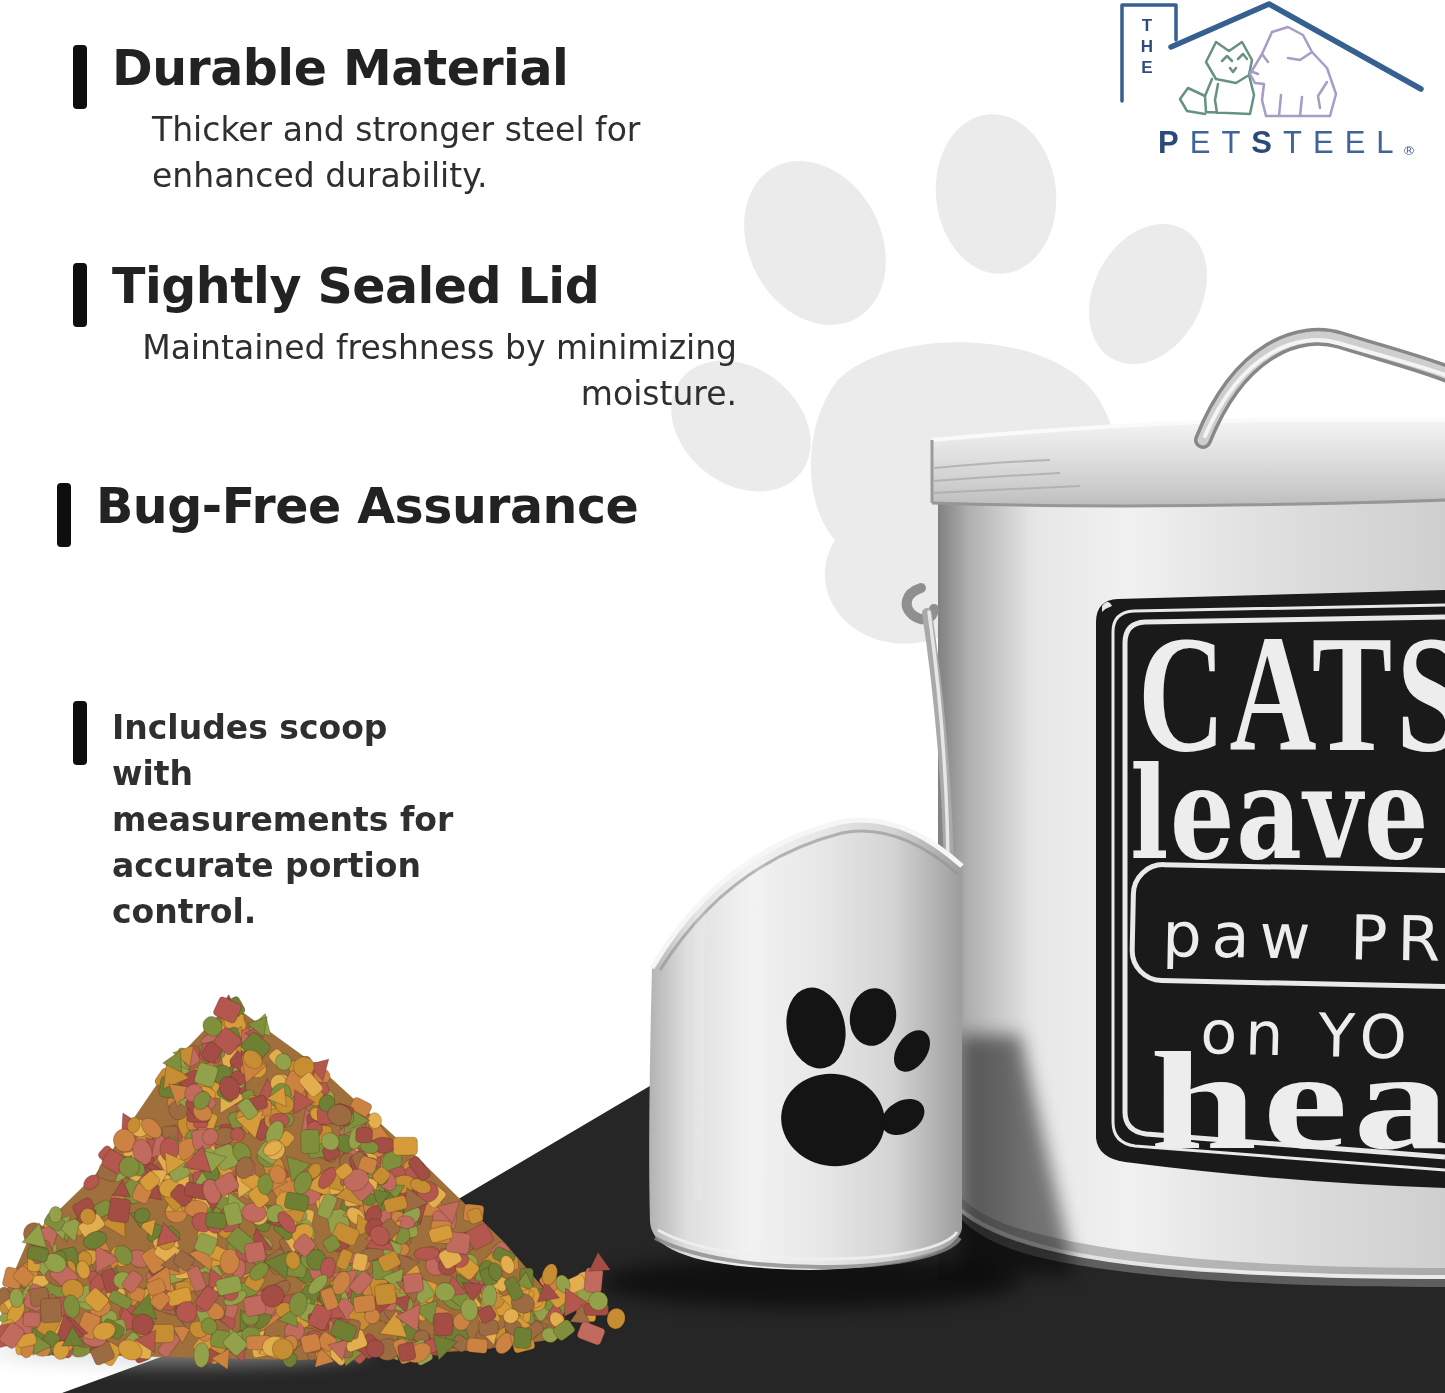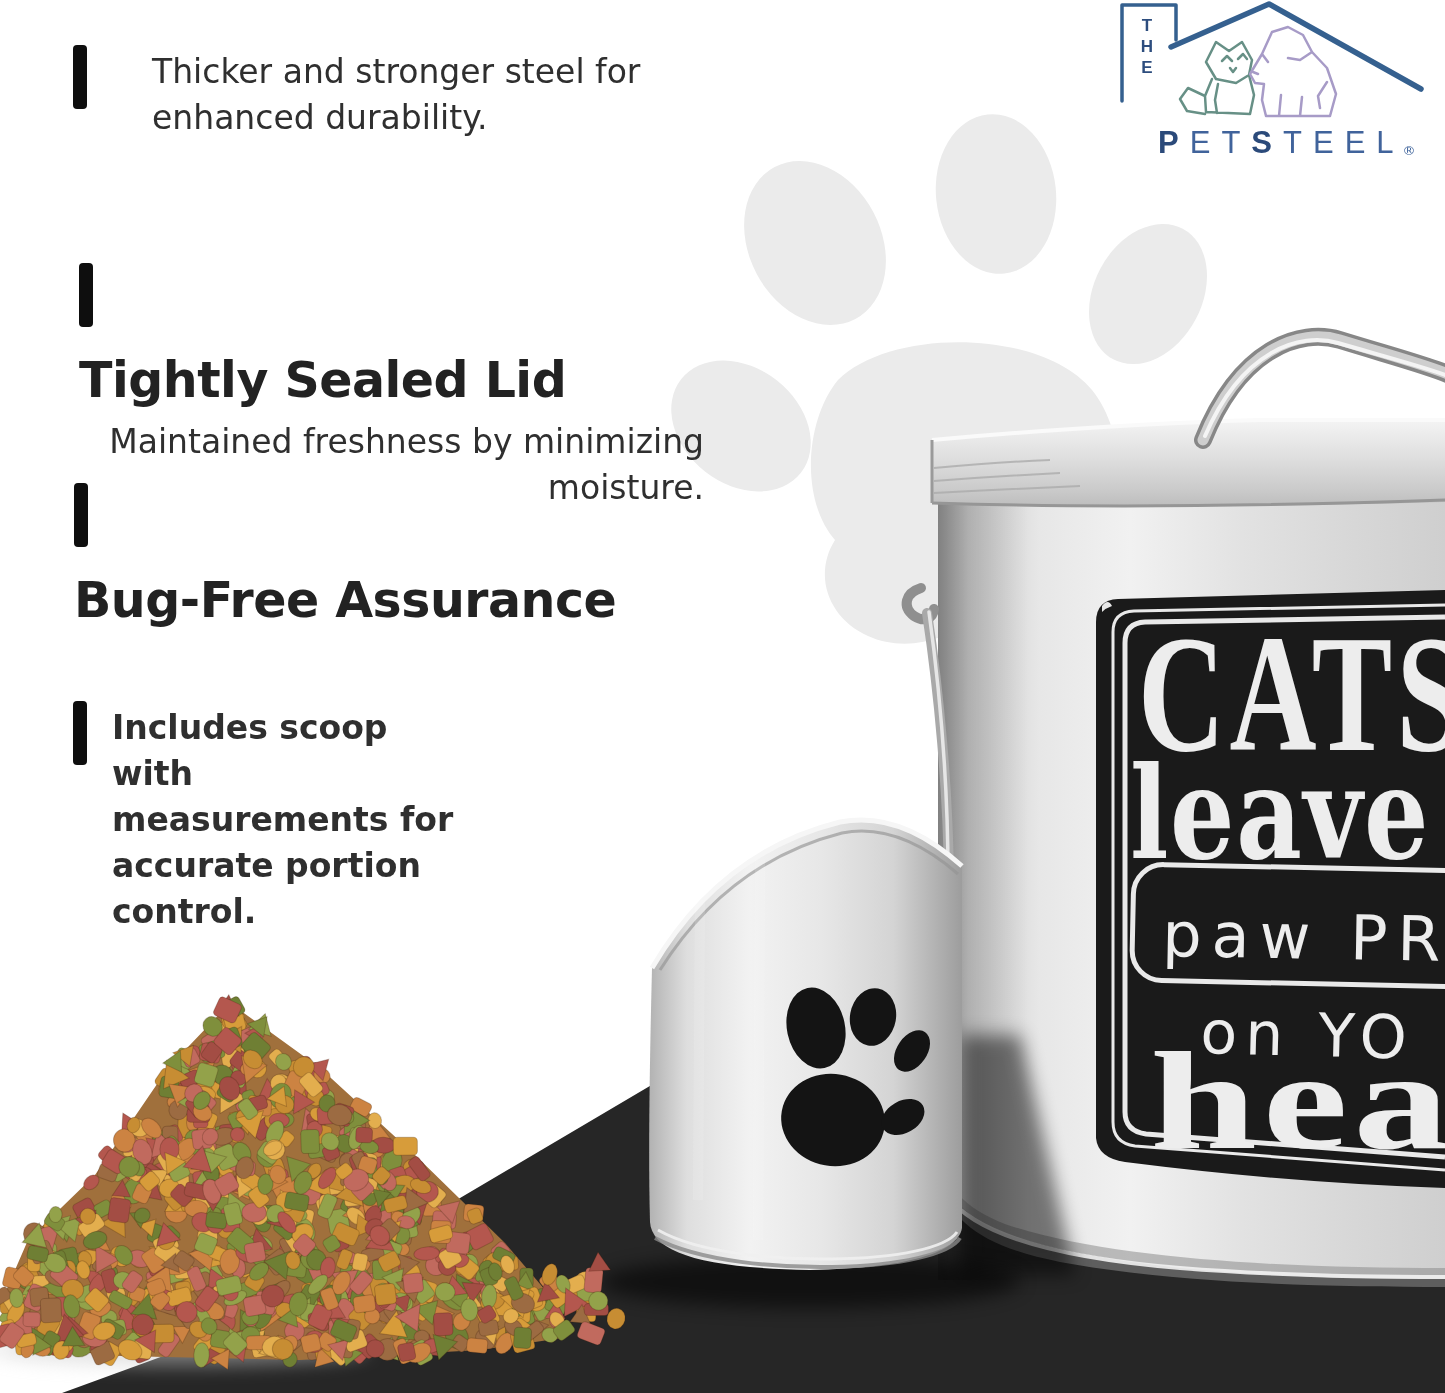--- a/index.html
+++ b/index.html
@@ -1061,6 +1061,7 @@
 <div class="feature f1">
   <div class="bar"></div>
   <div>
+    <h2>Durable Material</h2>
     <p>Thicker and stronger steel for enhanced durability.</p>
   </div>
 </div>

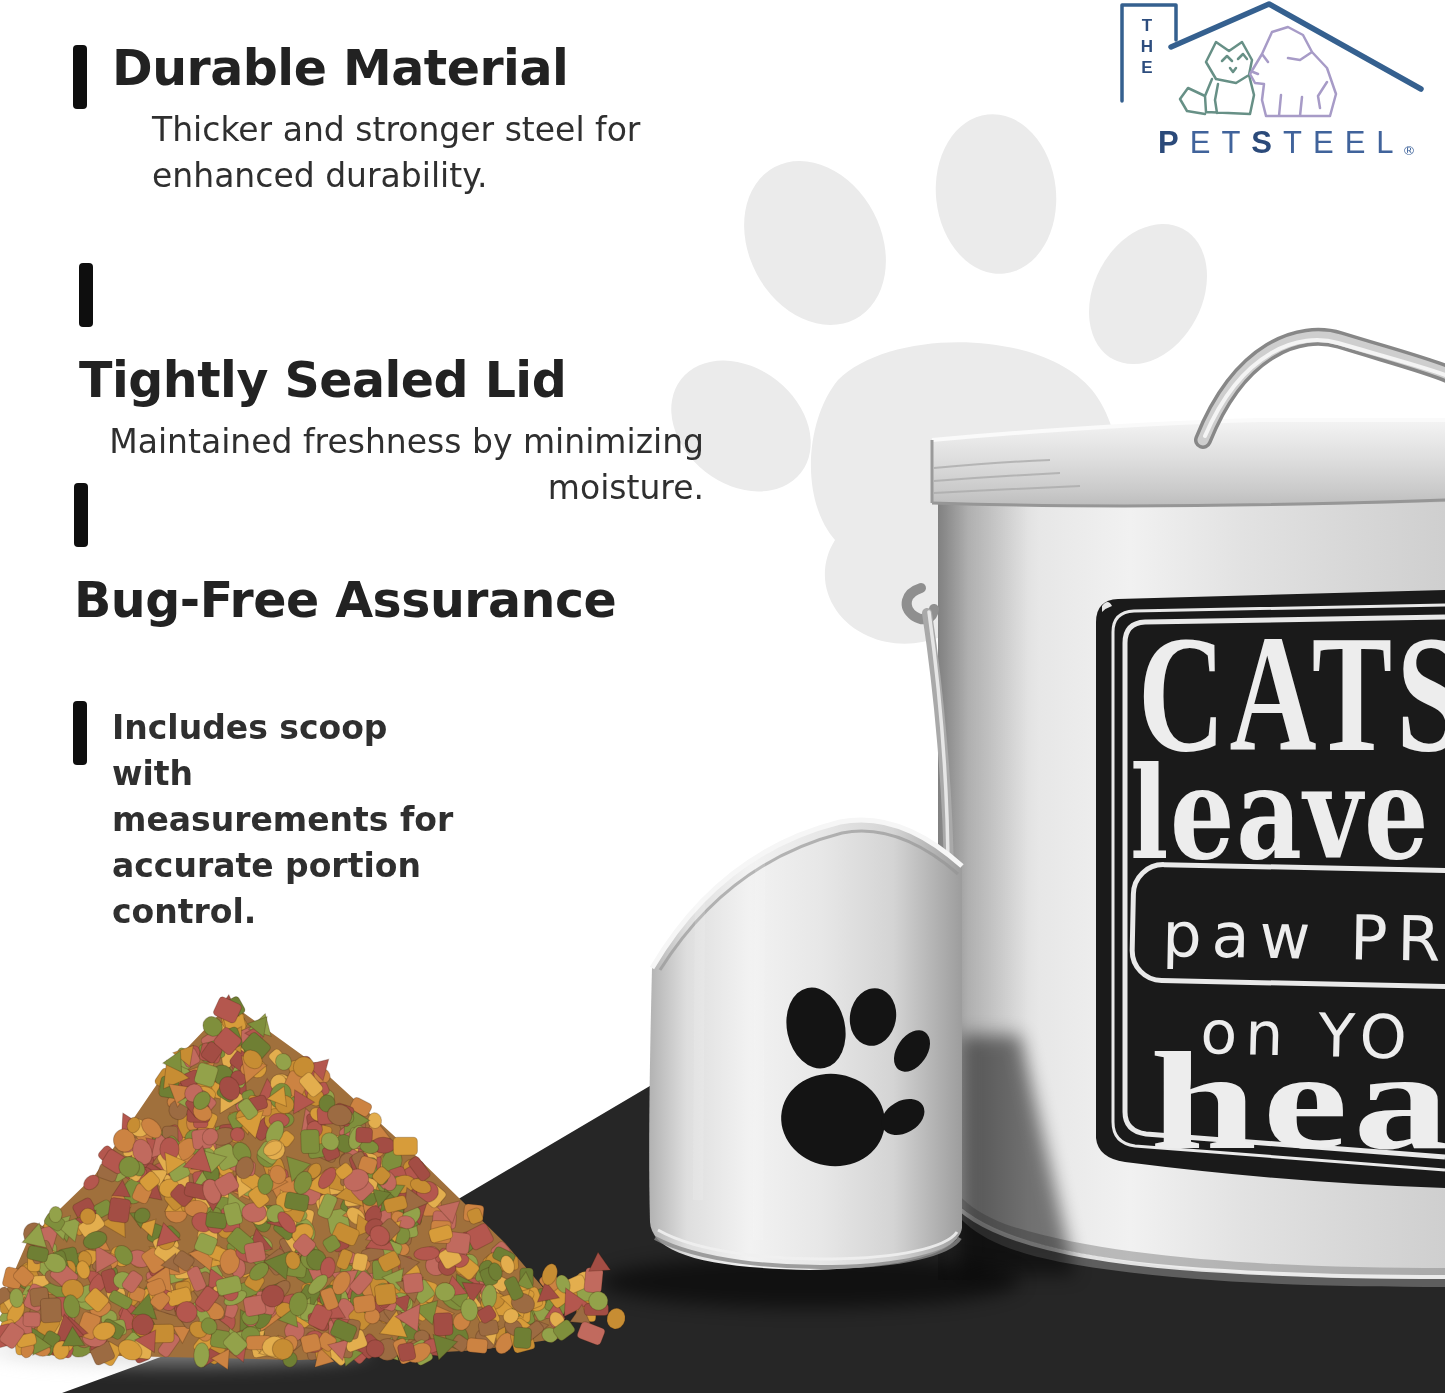--- a/index.html
+++ b/index.html
@@ -16,7 +16,7 @@
               font-family:"DejaVu Sans",sans-serif;letter-spacing:-0.5px;}
   .feature p{margin:9px 0 0 0;font-size:33px;line-height:46px;color:#2f2f2f;}
   .f1{left:73px;top:40px;}  .f1 p{width:560px;margin-left:40px;}
-  .f2{left:79px;top:258px;flex-direction:column;} .f2 p{width:625px;text-align:right;}
+  .f2{left:73px;top:258px;} .f2 p{width:625px;text-align:right;}
   .f3{left:74px;top:478px;flex-direction:column;} .f3 p{width:675px;}
   .f4{left:73px;top:696px;} .f4 p{width:350px;font-weight:bold;}
 

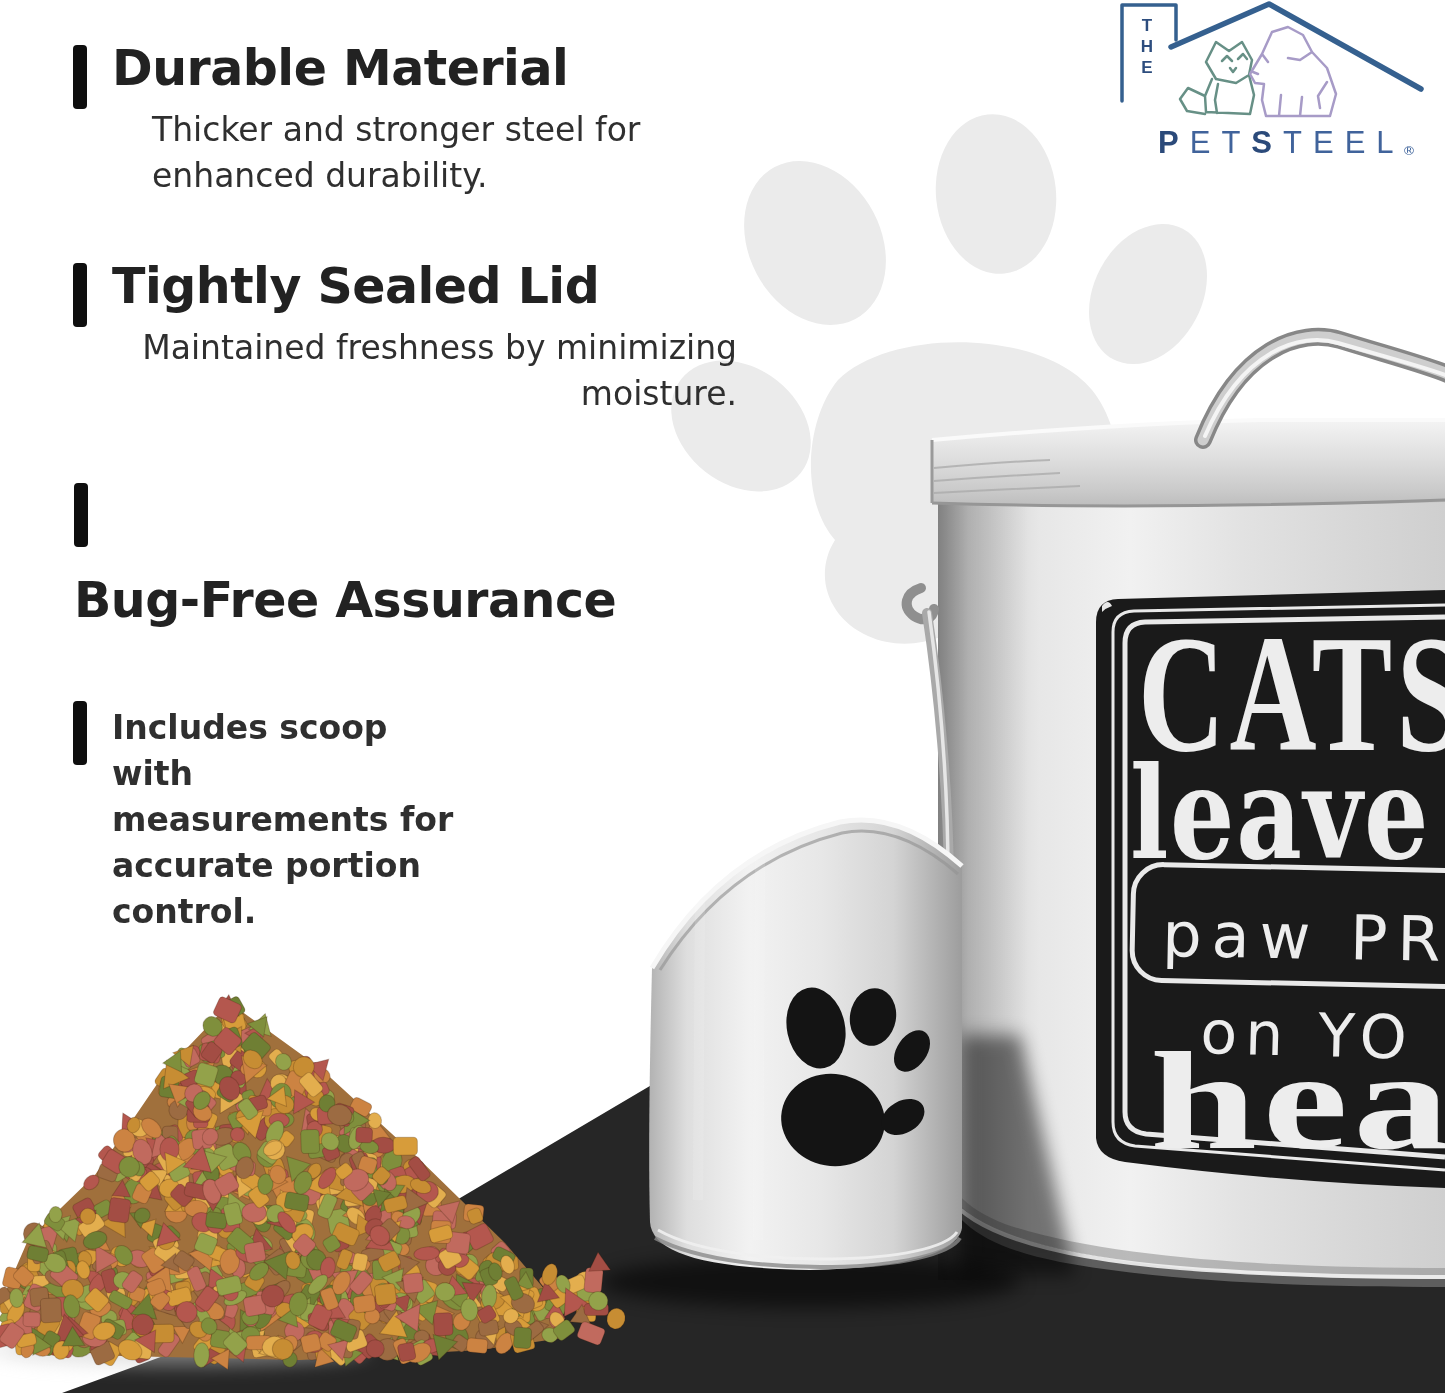--- a/index.html
+++ b/index.html
@@ -17,7 +17,7 @@
   .feature p{margin:9px 0 0 0;font-size:33px;line-height:46px;color:#2f2f2f;}
   .f1{left:73px;top:40px;}  .f1 p{width:560px;margin-left:40px;}
   .f2{left:73px;top:258px;} .f2 p{width:625px;text-align:right;}
-  .f3{left:74px;top:478px;flex-direction:column;} .f3 p{width:675px;}
+  .f3{left:57px;top:478px;} .f3 p{width:675px;}
   .f4{left:73px;top:696px;} .f4 p{width:350px;font-weight:bold;}
 
   

